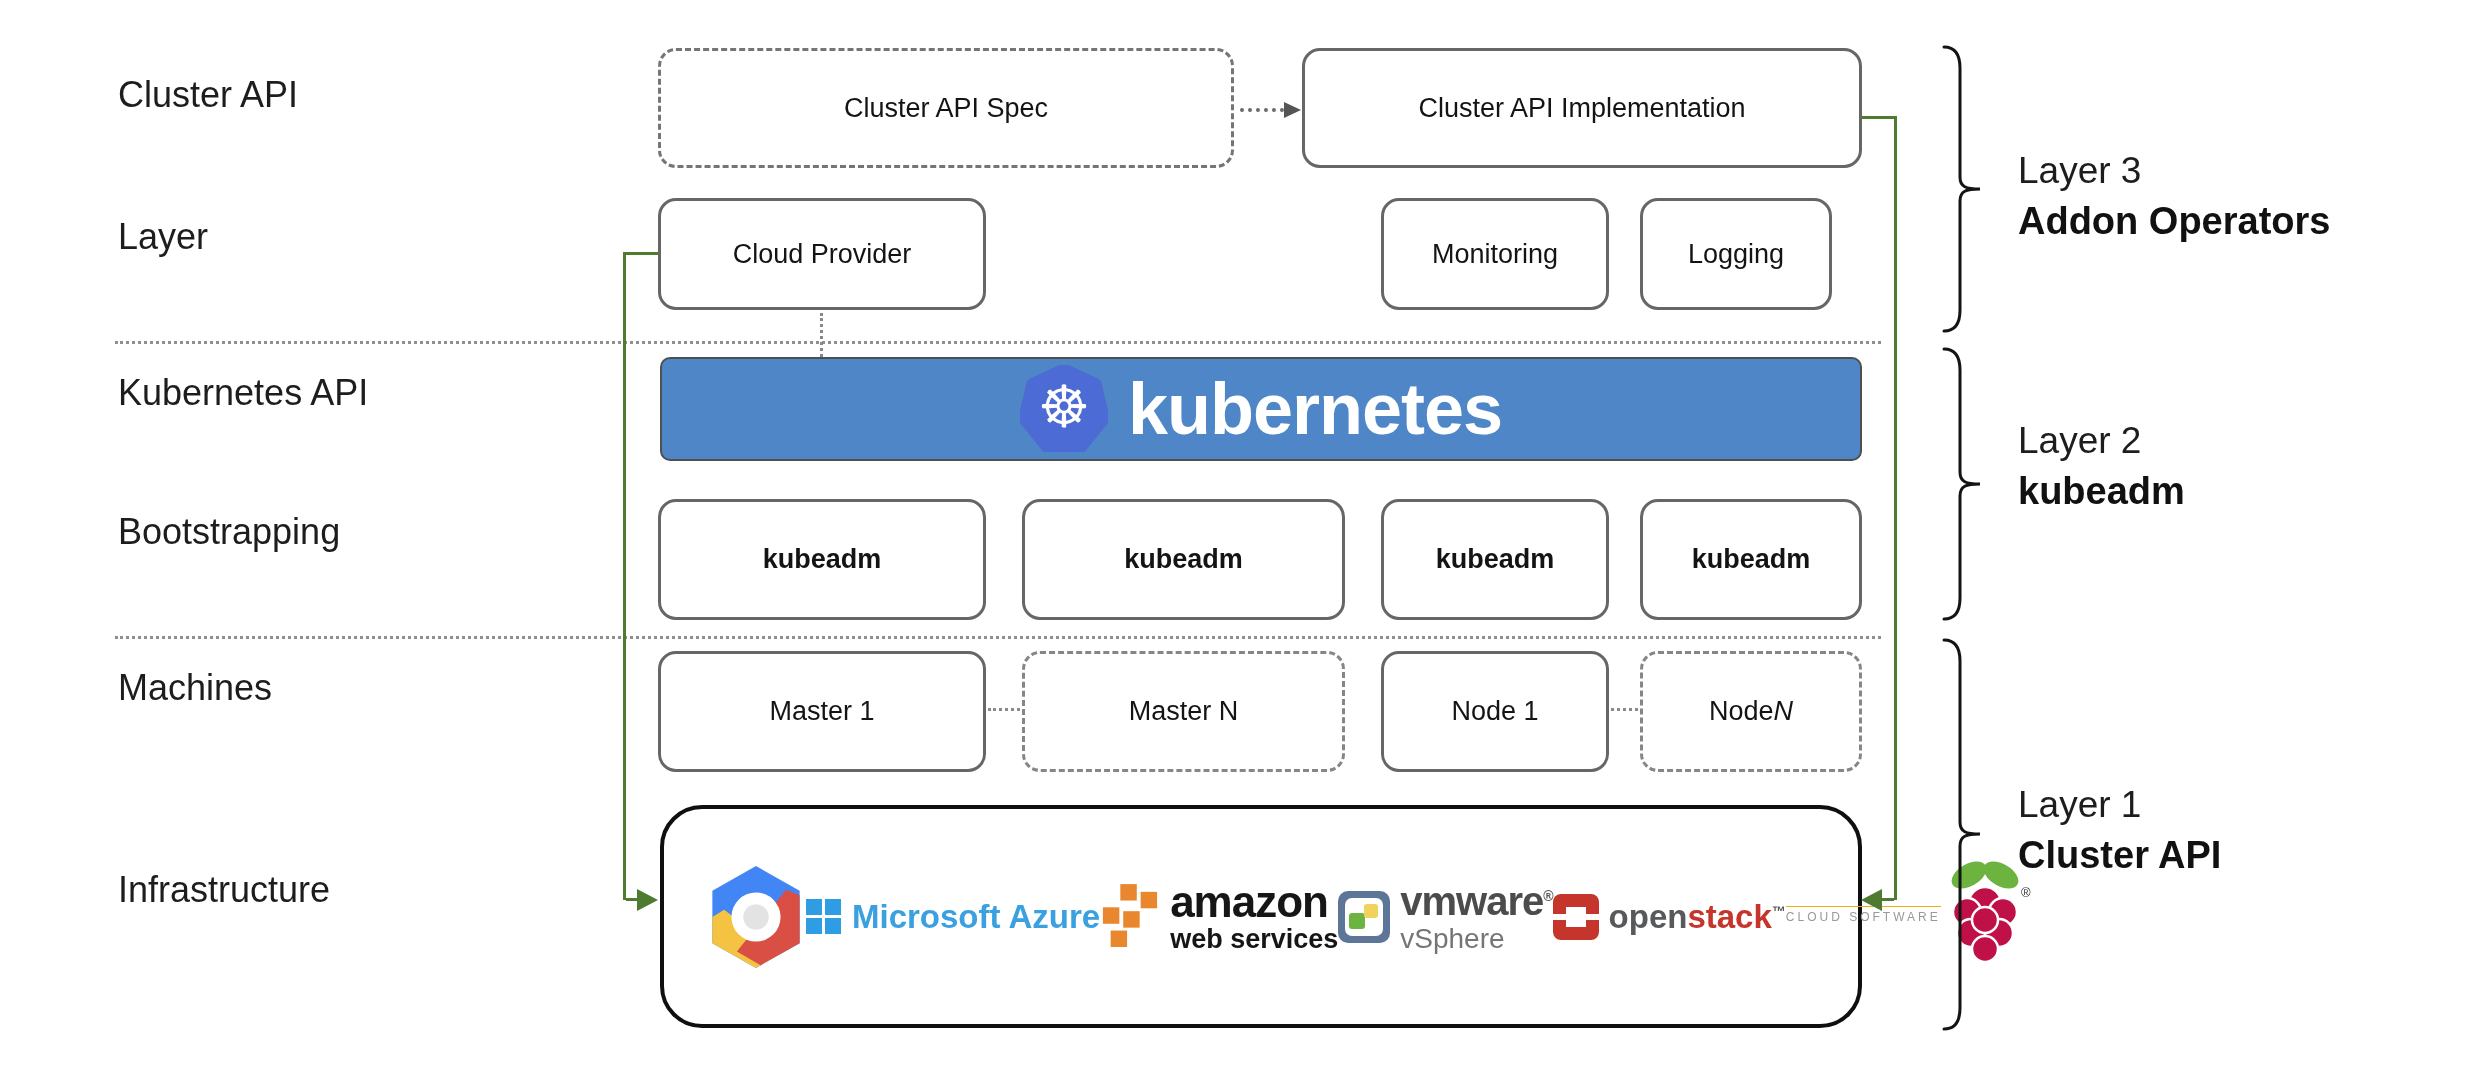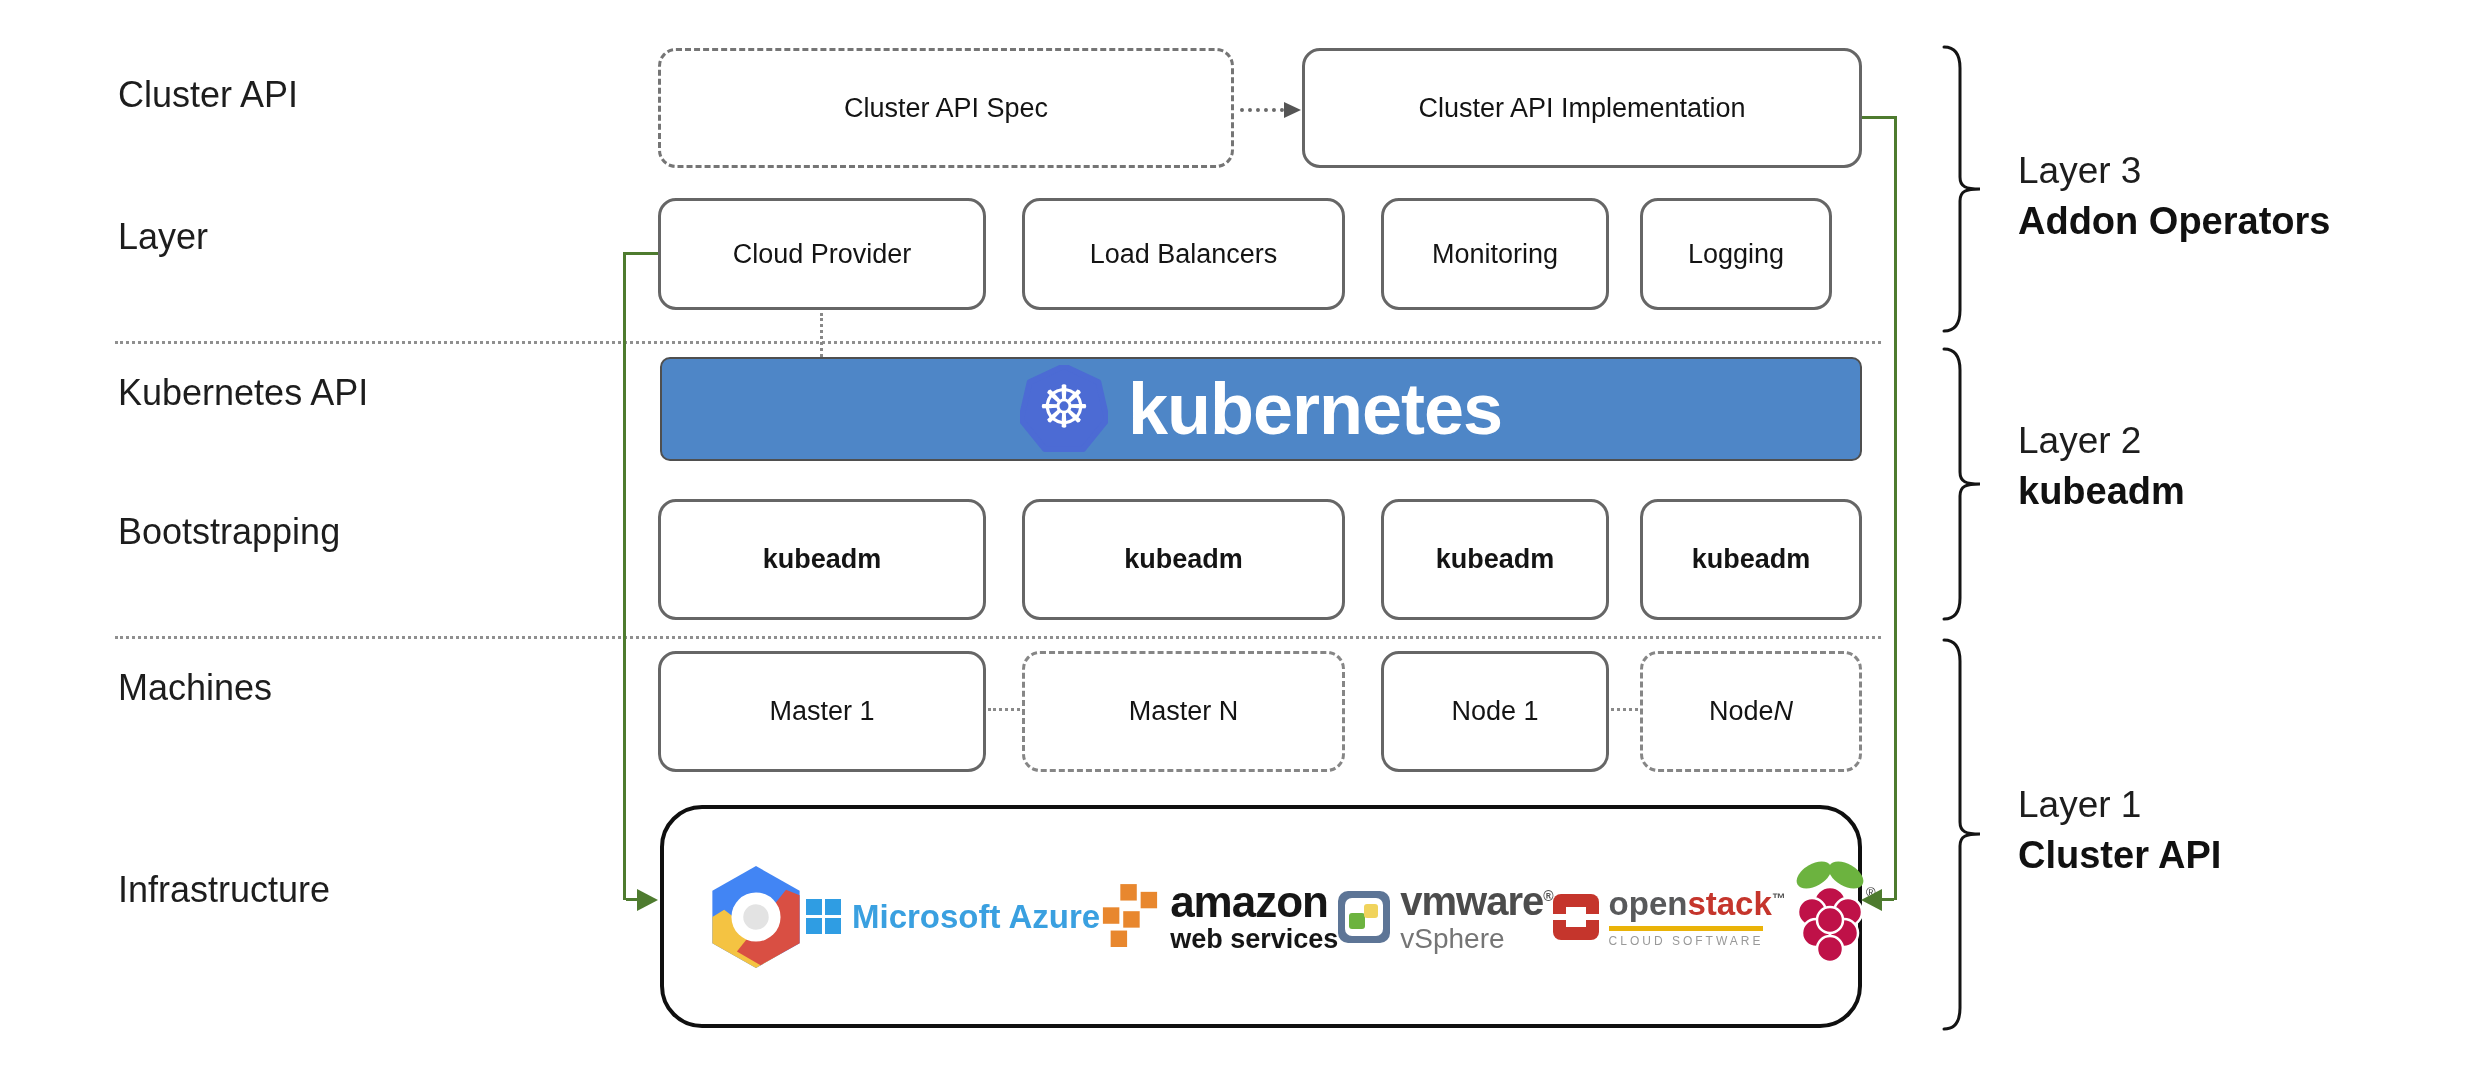--- a/index.html
+++ b/index.html
@@ -78,9 +78,6 @@
   <div class="box" style="left:658px;top:198px;width:328px;height:112px;">
     <span>Cloud Provider</span>
   </div>
-  <div class="box" style="left:1022px;top:198px;width:323px;height:112px;">
-    <span>Load Balancers</span>
-  </div>
   <div class="box" style="left:1381px;top:198px;width:228px;height:112px;">
     <span>Monitoring</span>
   </div>

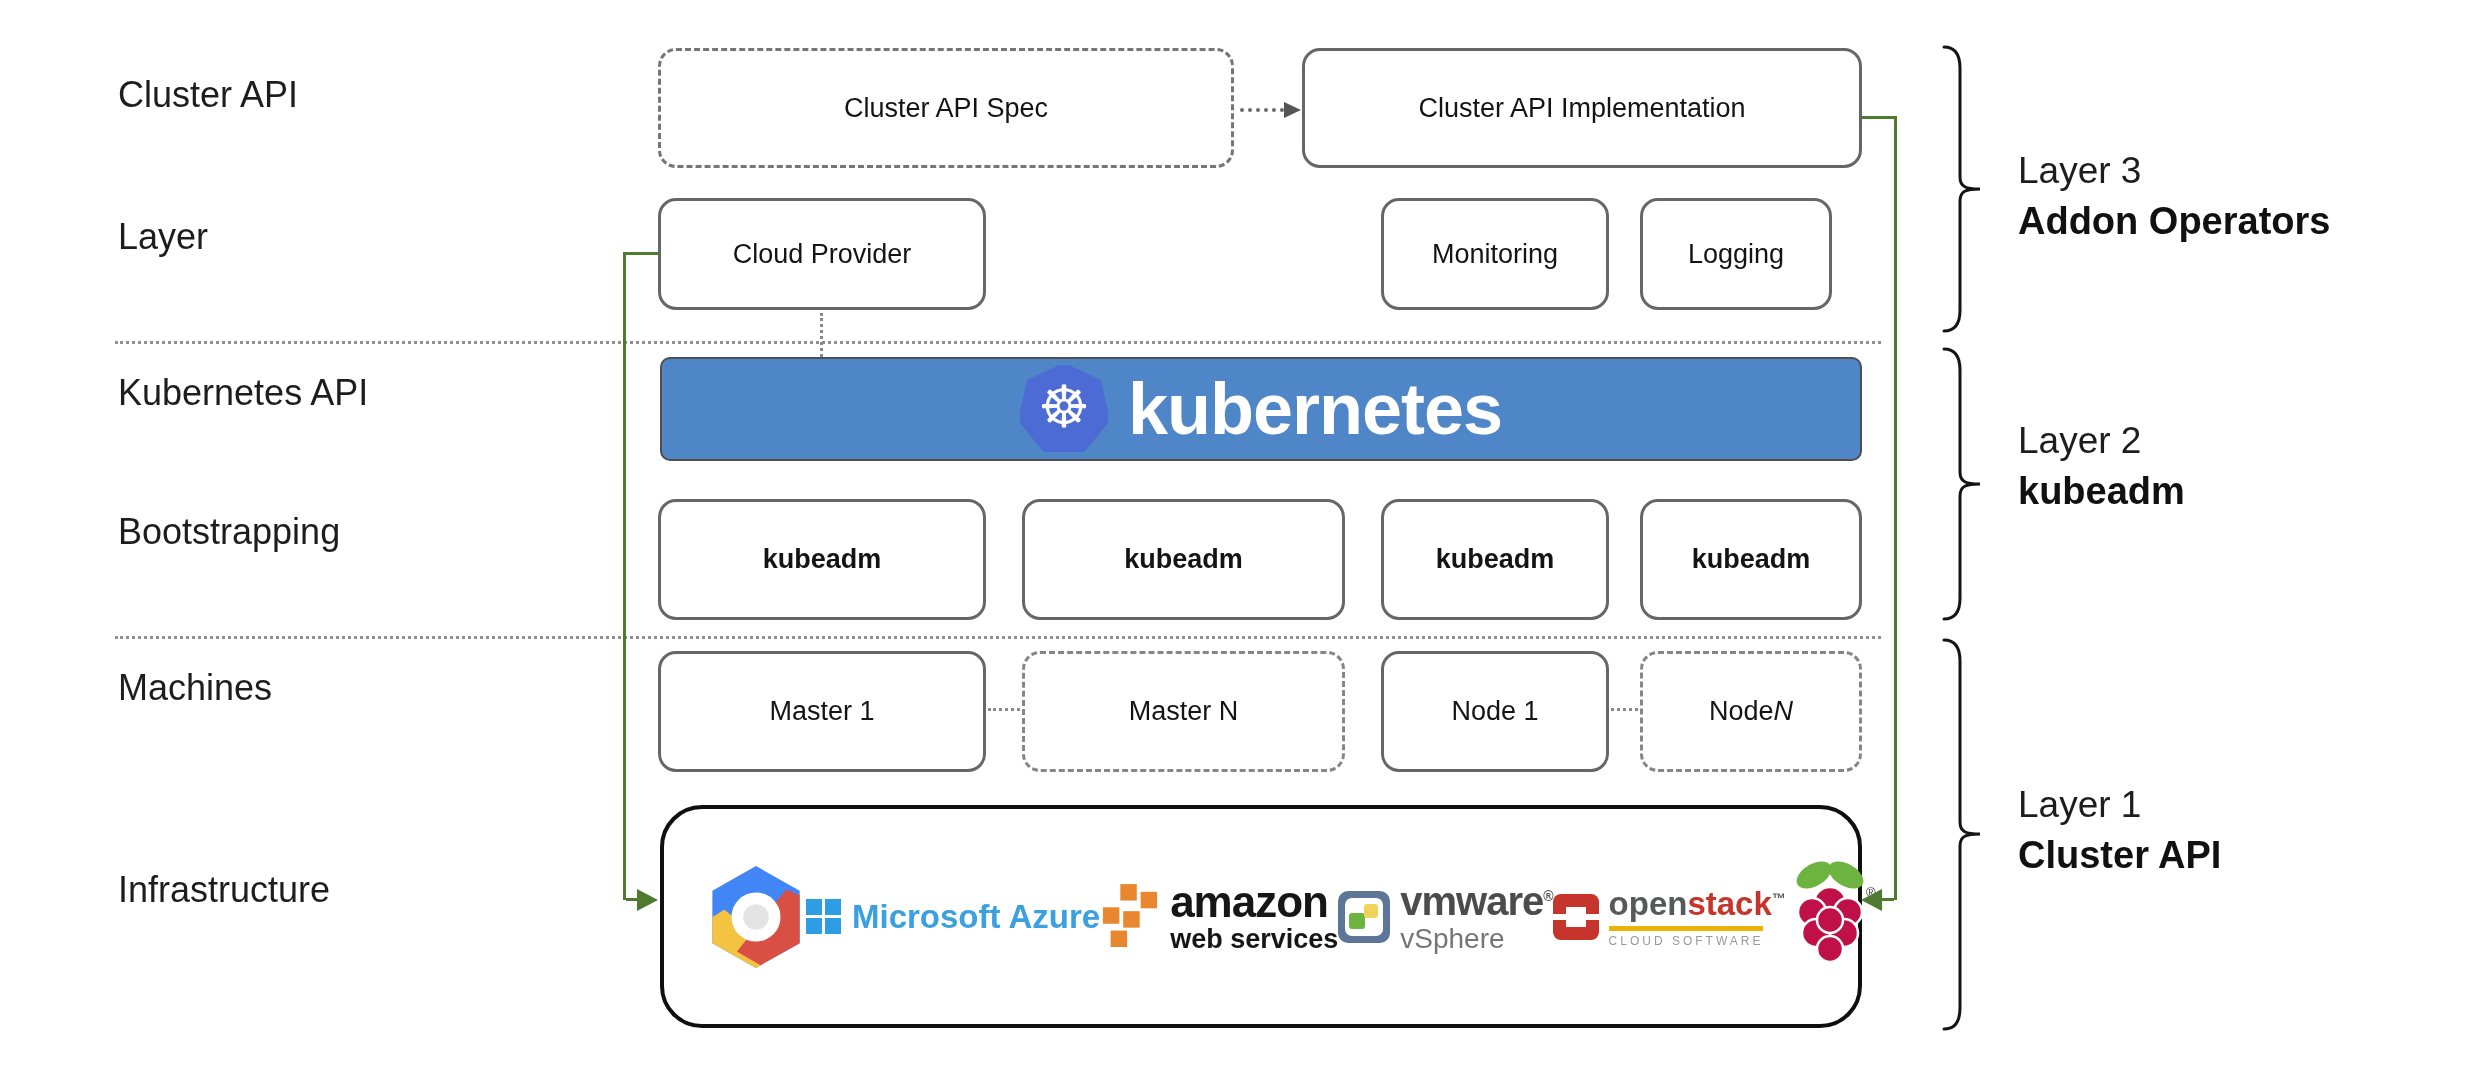--- a/index.html
+++ b/index.html
@@ -44,7 +44,7 @@
   .vmwrap{display:flex;flex-direction:column;align-items:flex-start;line-height:1;}
   .vmtop{font-size:40px;font-weight:bold;color:#4c4c4c;letter-spacing:-1px;}
   .vmbottom{font-size:28px;color:#757575;margin-top:4px;}
-  .oswrap{display:flex;flex-direction:column;align-items:flex-start;line-height:1;}
+  .oswrap{display:flex;flex-direction:row;align-items:flex-start;line-height:1;}
   .ostop{font-size:33px;font-weight:bold;}
   .osopen{color:#58595b;}.osstack{color:#c5352c;}
   .osbottom{font-size:12px;color:#999;letter-spacing:3px;margin-top:6px;border-top:5px solid #eab308;padding-top:4px;}

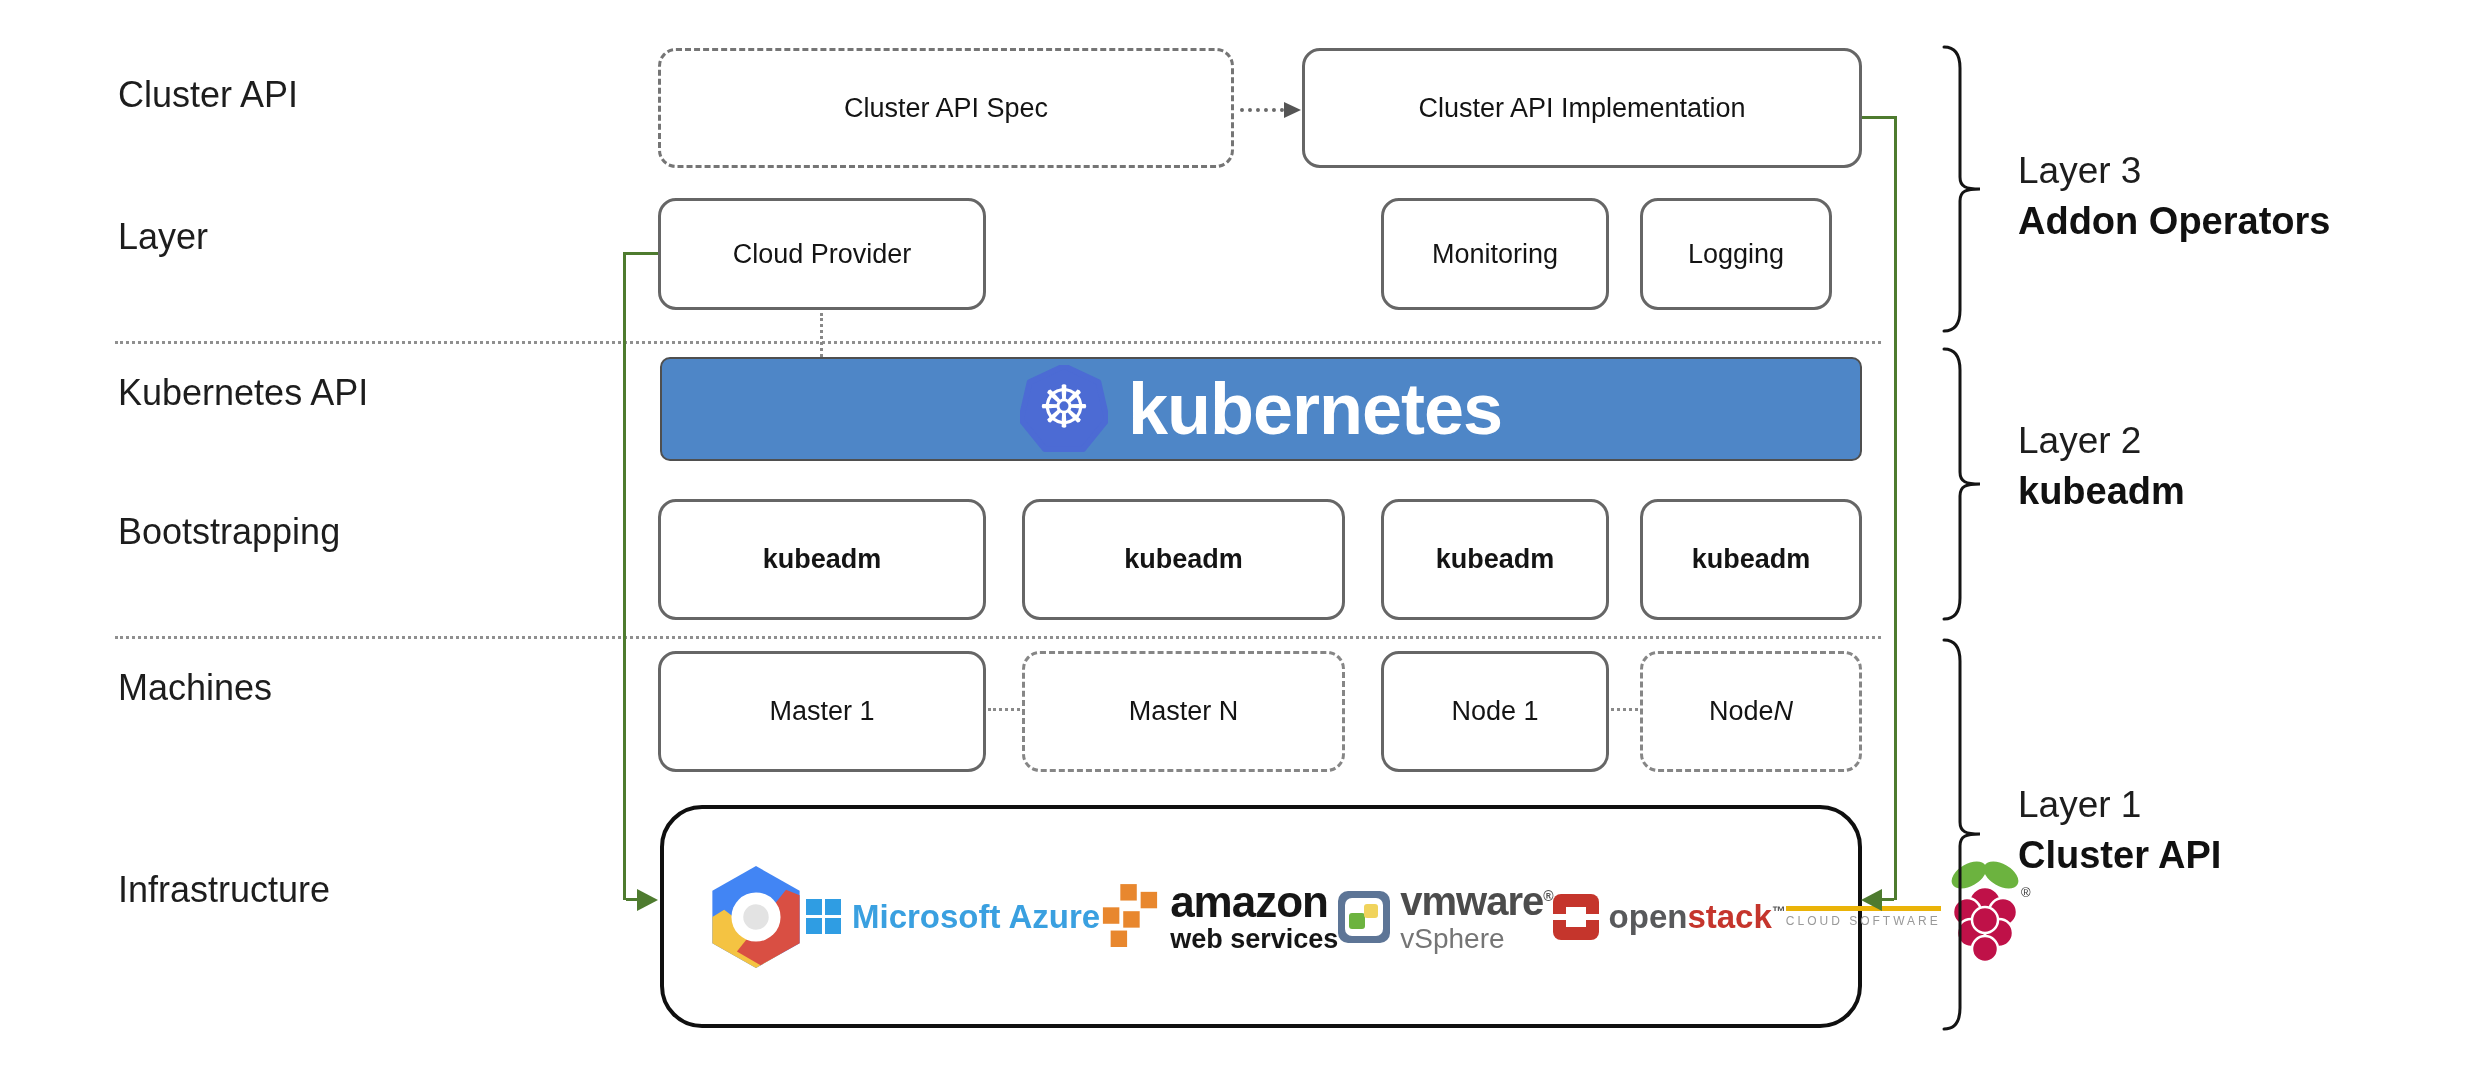--- a/index.html
+++ b/index.html
@@ -47,7 +47,7 @@
   .oswrap{display:flex;flex-direction:row;align-items:flex-start;line-height:1;}
   .ostop{font-size:33px;font-weight:bold;}
   .osopen{color:#58595b;}.osstack{color:#c5352c;}
-  .osbottom{font-size:12px;color:#999;letter-spacing:3px;margin-top:6px;border-top:5px solid #eab308;padding-top:4px;}
+  .osbottom{font-size:12px;color:#999;letter-spacing:3px;margin-top:6px;border-top:1px solid #eab308;padding-top:4px;}
   .mark{font-size:14px;vertical-align:super;color:#555;}
   sup{font-size:14px;}
 </style>

